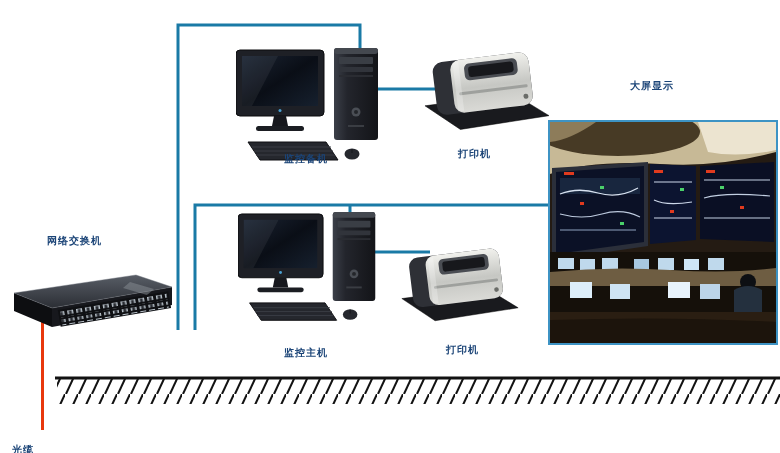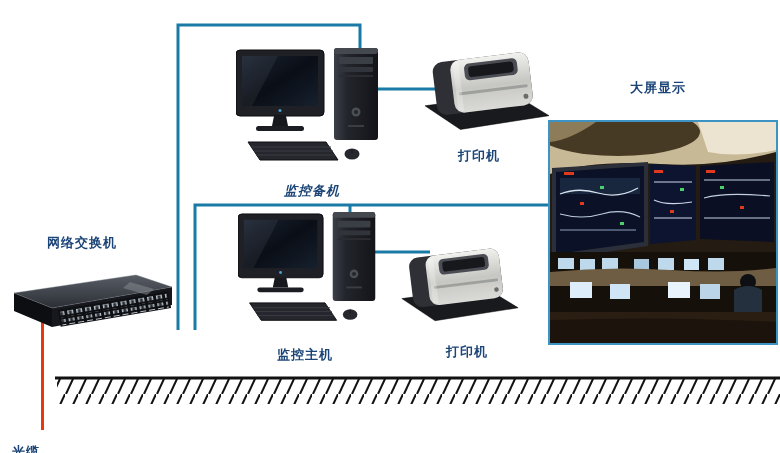--- a/index.html
+++ b/index.html
@@ -14,7 +14,7 @@
   .label {
     position:absolute;
     color: var(--label, #1b4477);
-    font-size:13px;
+    font-size:10px;
     font-weight:bold;
     white-space:nowrap;
     z-index:6;

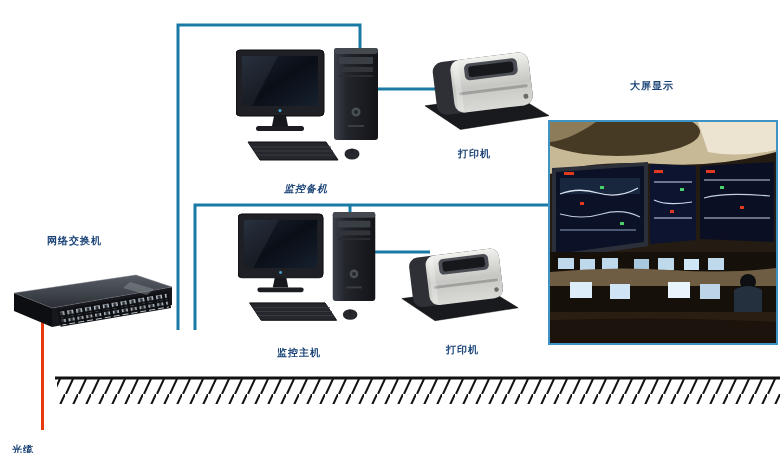--- a/index.html
+++ b/index.html
@@ -216,7 +216,7 @@
 </div>
 
 <div class="label" style="left:24px;top:234px;margin-left:23px;">网络交换机</div>
-<div class="label" style="left:284px;top:182px;font-style:italic;">监控备机</div>
+<div class="label" style="left:284px;top:152px;">监控备机</div>
 <div class="label" style="left:458px;top:147px;">打印机</div>
 <div class="label" style="left:277px;top:346px;">监控主机</div>
 <div class="label" style="left:446px;top:343px;">打印机</div>

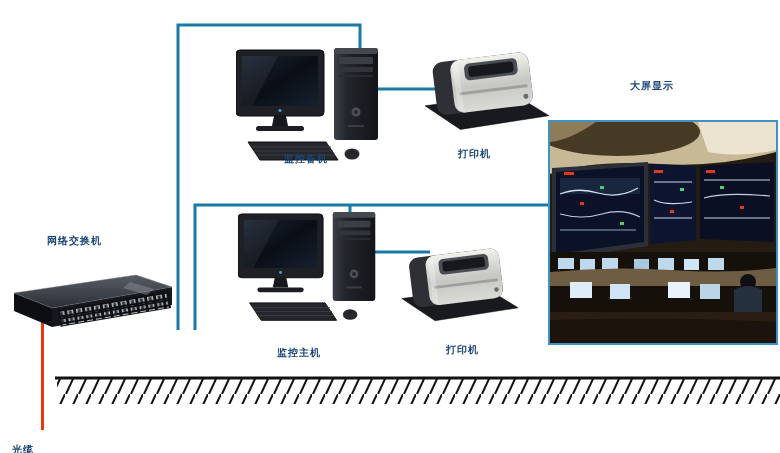--- a/index.html
+++ b/index.html
@@ -218,7 +218,7 @@
 <div class="label" style="left:24px;top:234px;margin-left:23px;">网络交换机</div>
 <div class="label" style="left:284px;top:152px;">监控备机</div>
 <div class="label" style="left:458px;top:147px;">打印机</div>
-<div class="label" style="left:277px;top:346px;">监控主机</div>
+<div class="label" style="left:284px;top:346px;">监控主机</div>
 <div class="label" style="left:446px;top:343px;">打印机</div>
 <div class="label" style="left:630px;top:79px;">大屏显示</div>
 <div class="label" style="left:12px;top:427px;margin-top:16px;">光缆</div>

